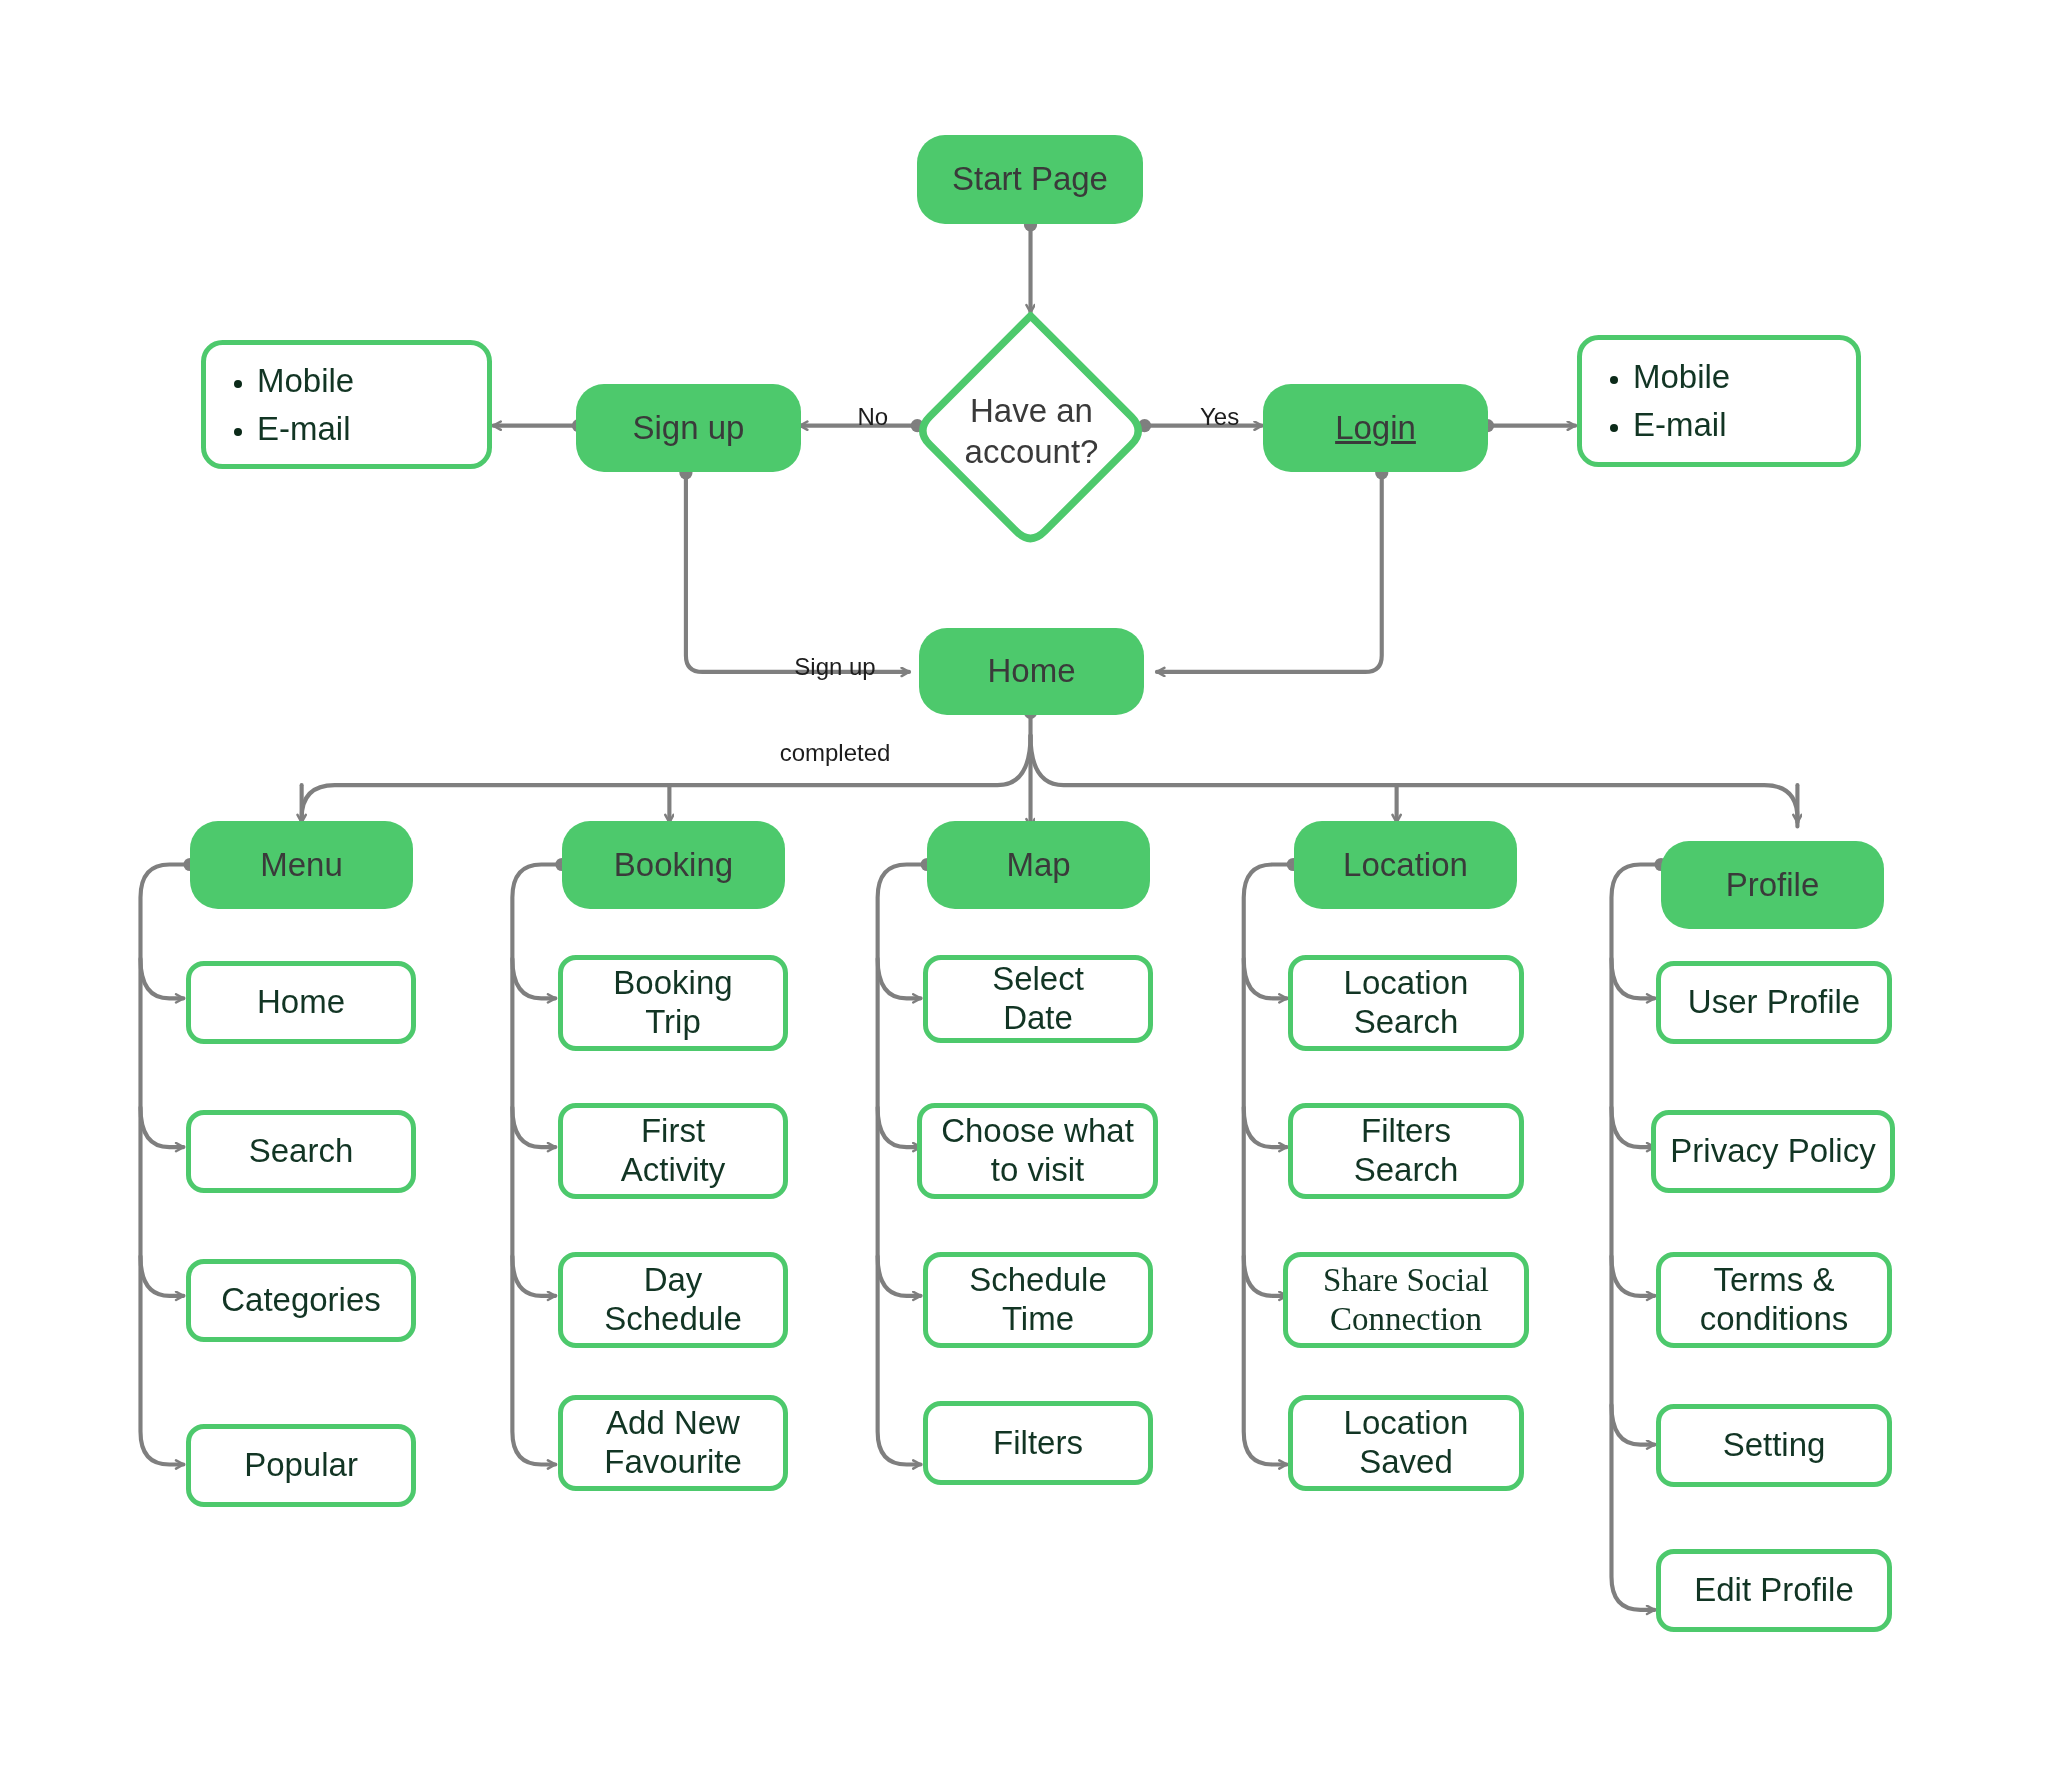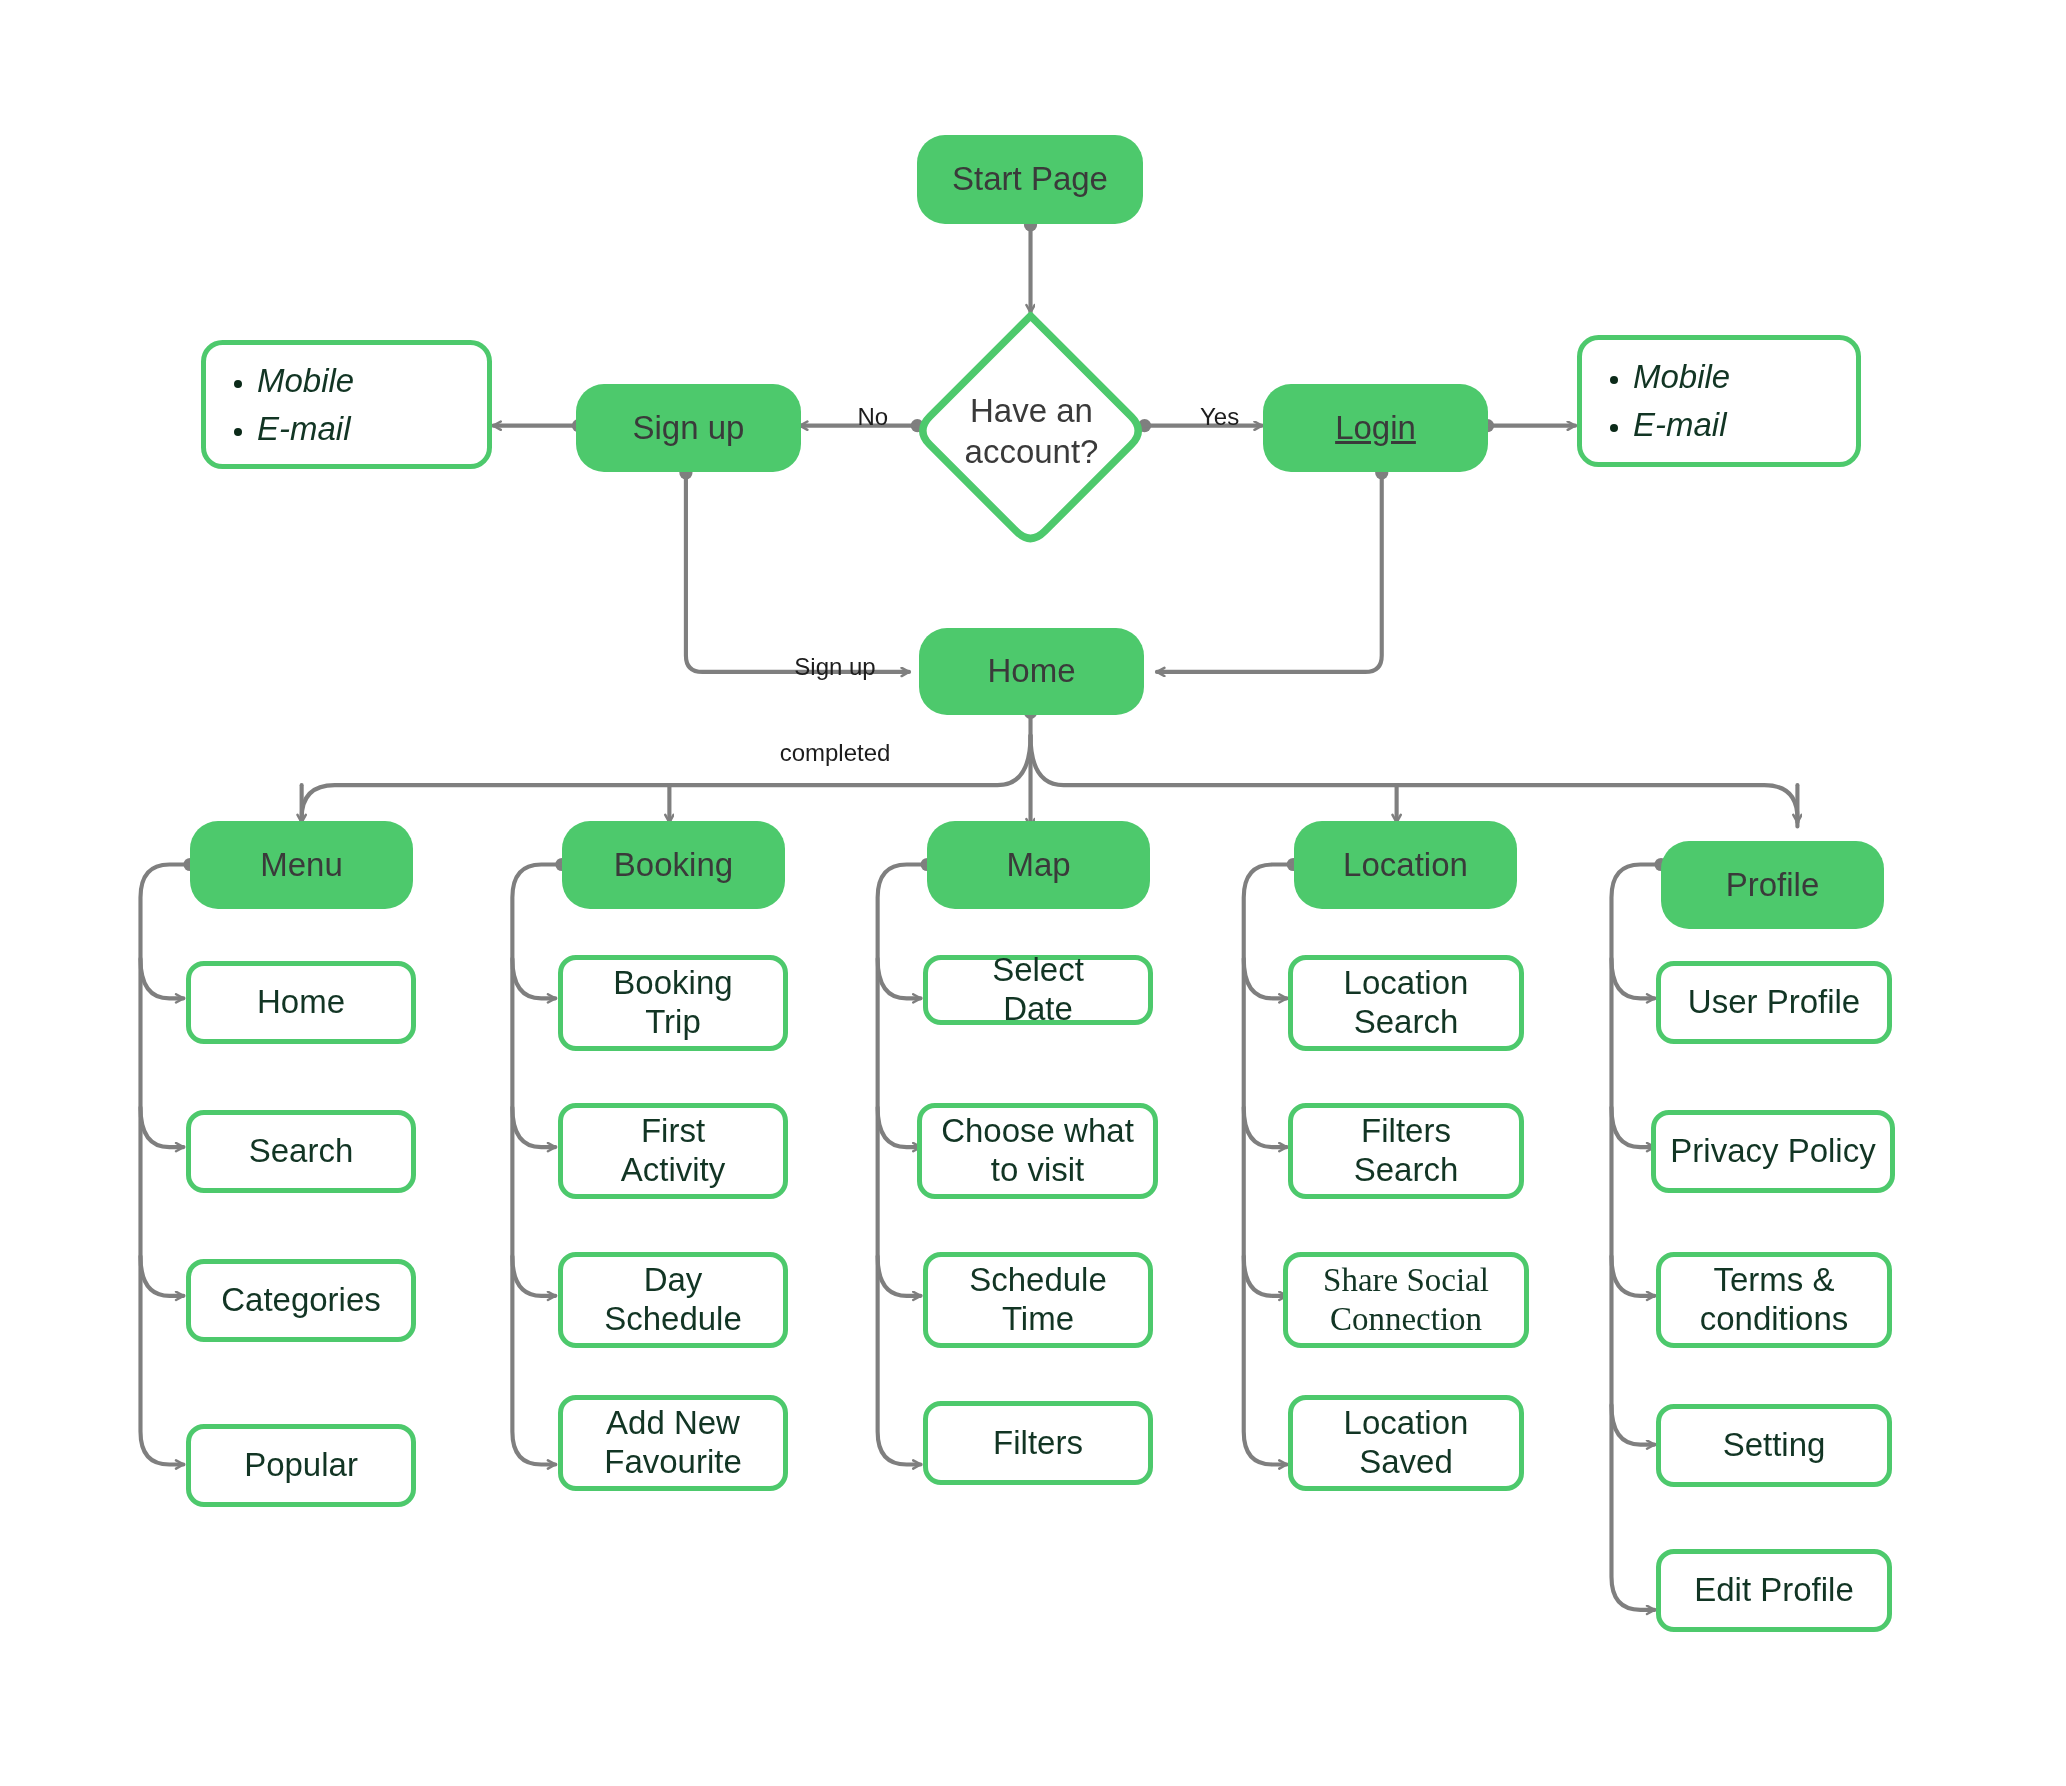--- a/index.html
+++ b/index.html
@@ -17,7 +17,7 @@
   .edge-label{position:absolute;color:#1d1d1d;font-size:24px;line-height:1.2;text-align:center;white-space:pre;}
   .listbox{position:absolute;box-sizing:border-box;background:#fff;border:5px solid #4dc96c;border-radius:21.5px;
            display:flex;flex-direction:column;justify-content:center;}
-  .listbox ul{margin:0;padding:0 16px 0 51px;list-style:disc;font-style:italic;}
+  .listbox ul{margin:0;padding:0 16px 0 51px;list-style:disc;}
   .listbox li{font-size:33px;color:#123524;line-height:1.45;padding:0;}
   .listbox li::marker{color:#0b2a19;font-size:28px;}
   .diamond-wrap{position:absolute;}

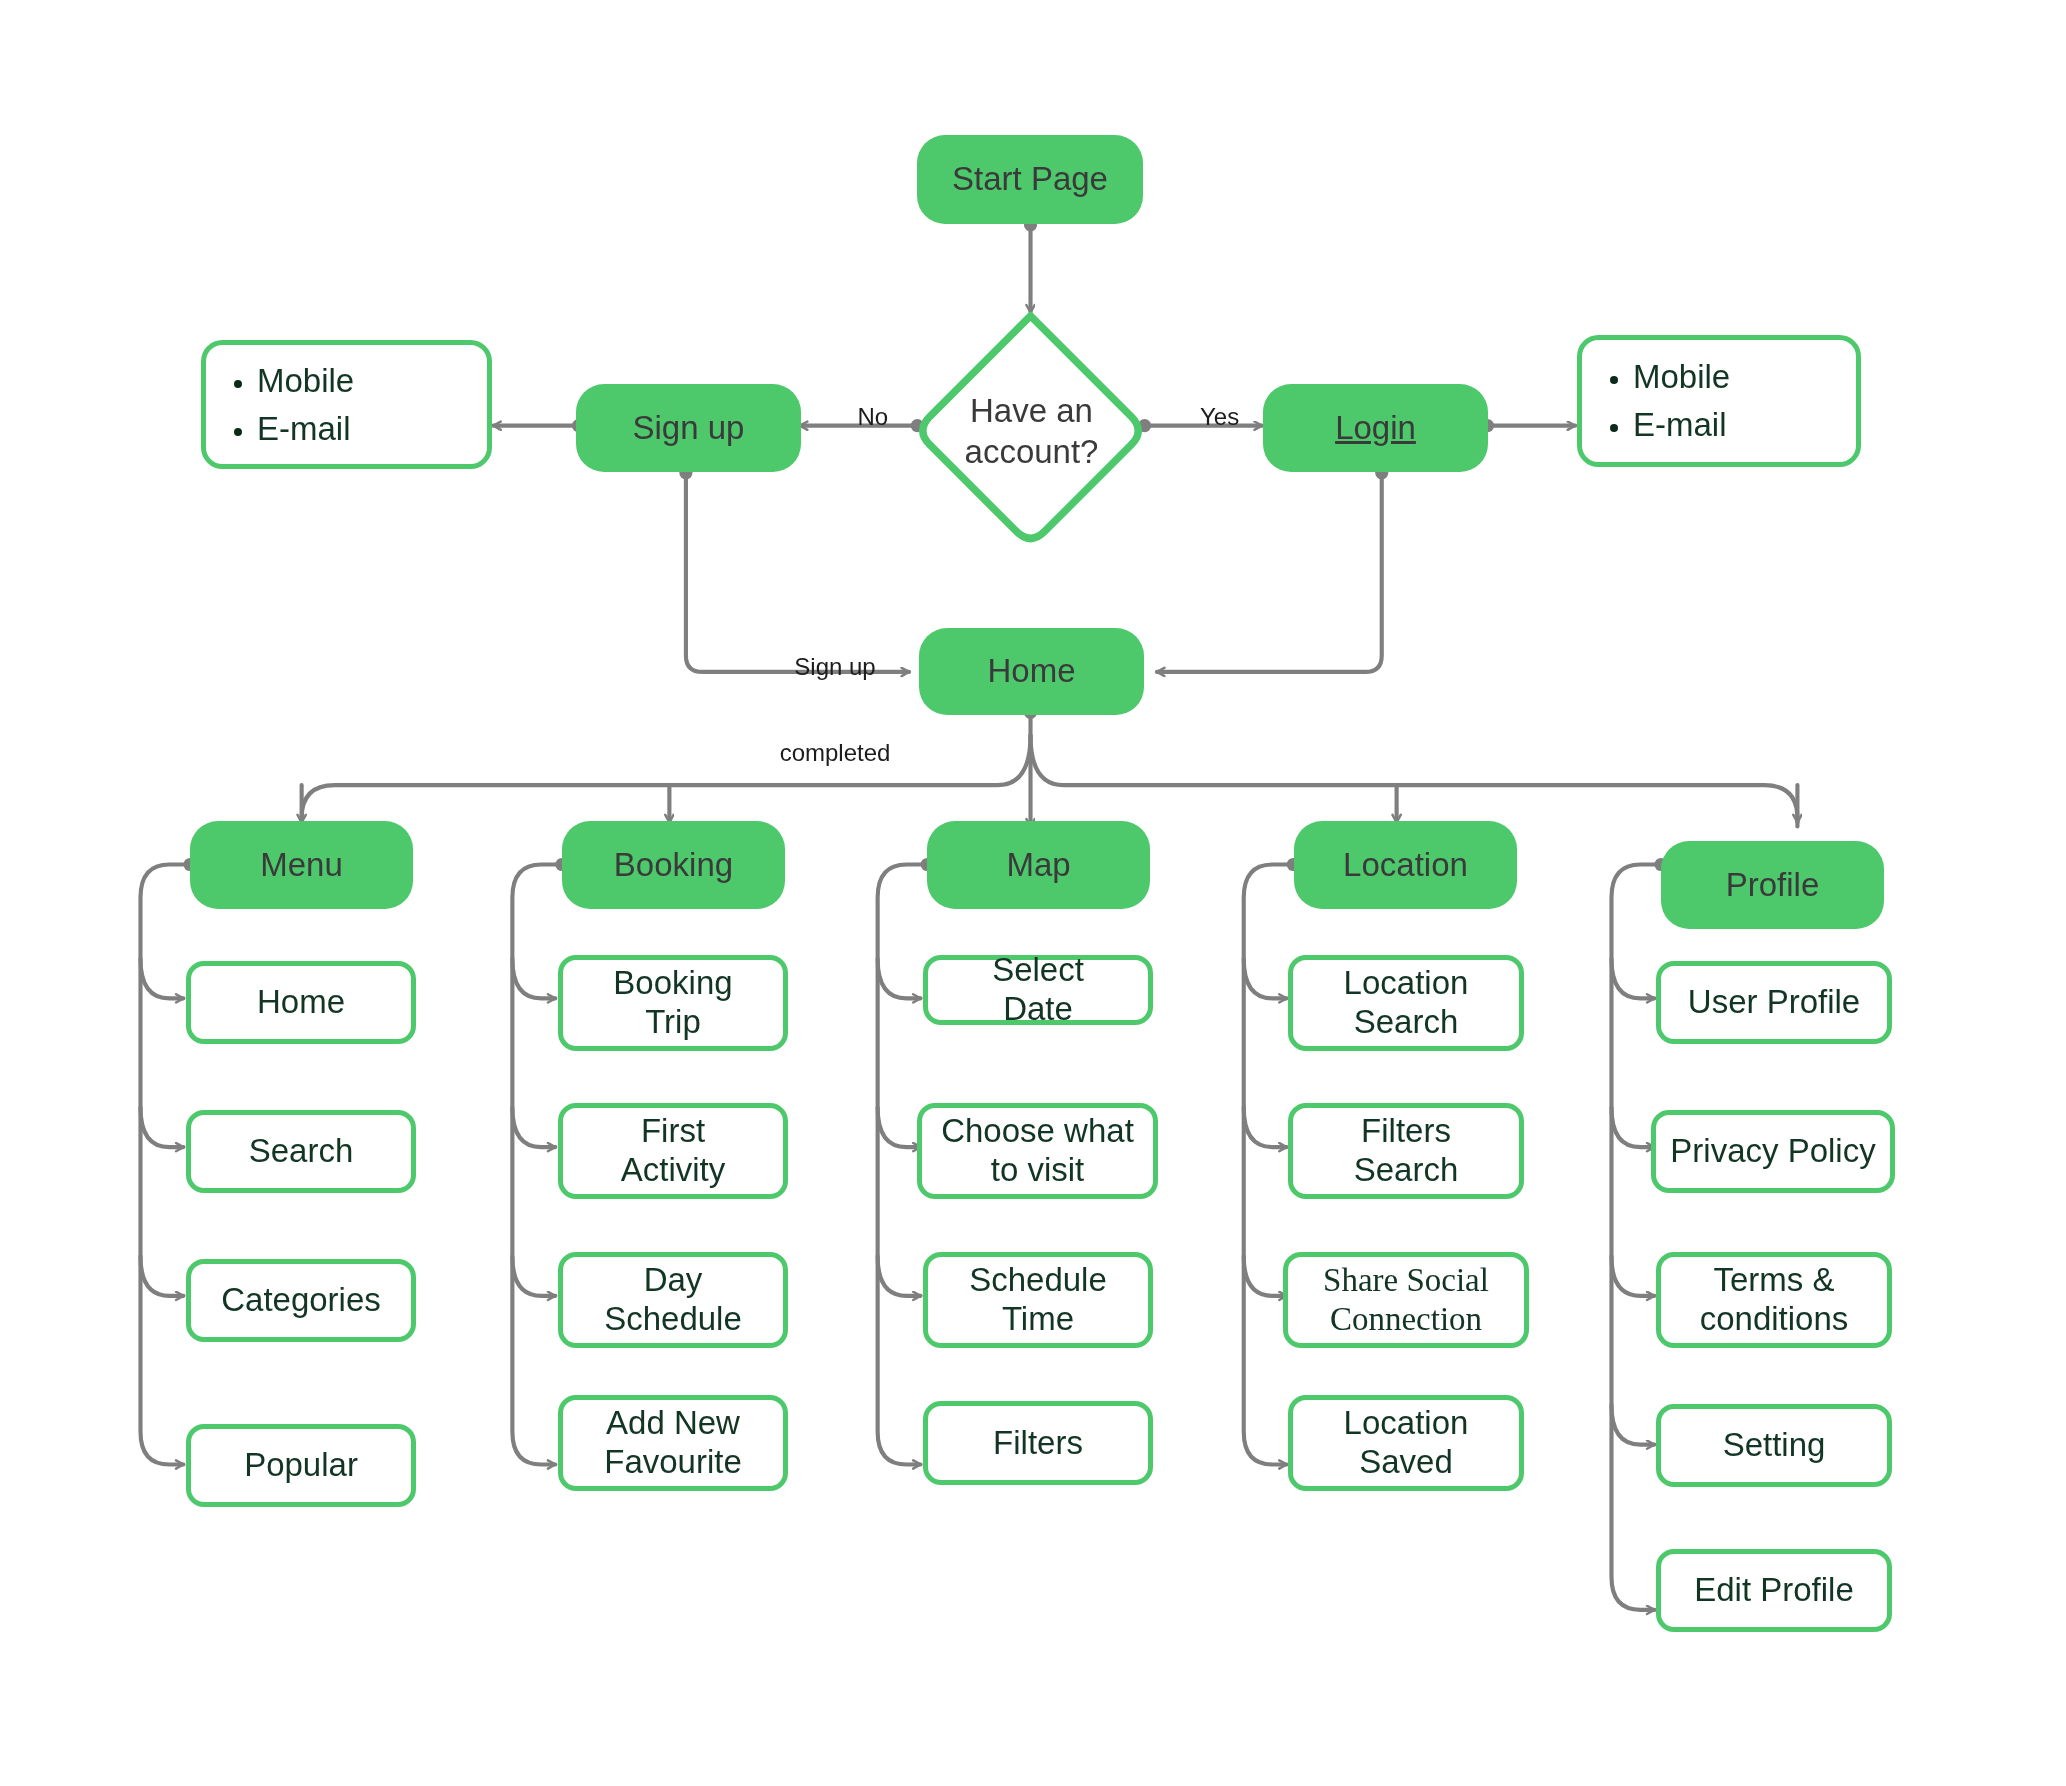--- a/index.html
+++ b/index.html
@@ -201,7 +201,7 @@
   <div class="node filled" style="left:927px;top:821px;width:223px;height:88px;">
     <span class="lbl f-node">Map</span>
   </div>
-  <div class="node outline" style="left:923px;top:955px;width:230px;height:70px;">
+  <div class="node outline" style="left:923px;top:955px;width:230px;height:88px;">
     <span class="lbl f-leaf">
       <span>Select</span><br>
       <span>Date</span>

